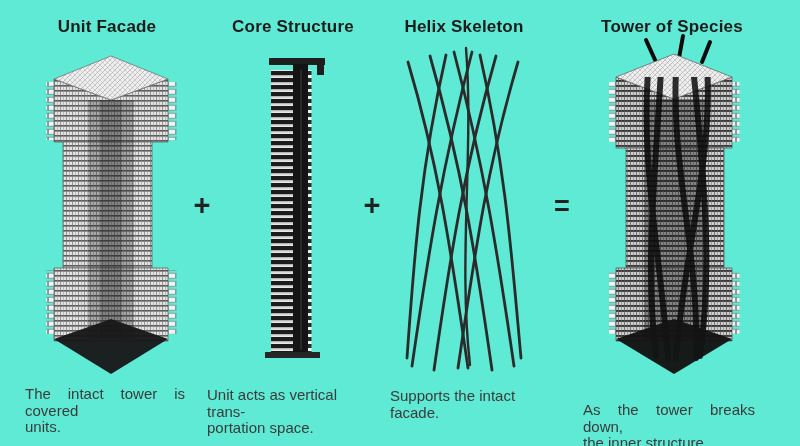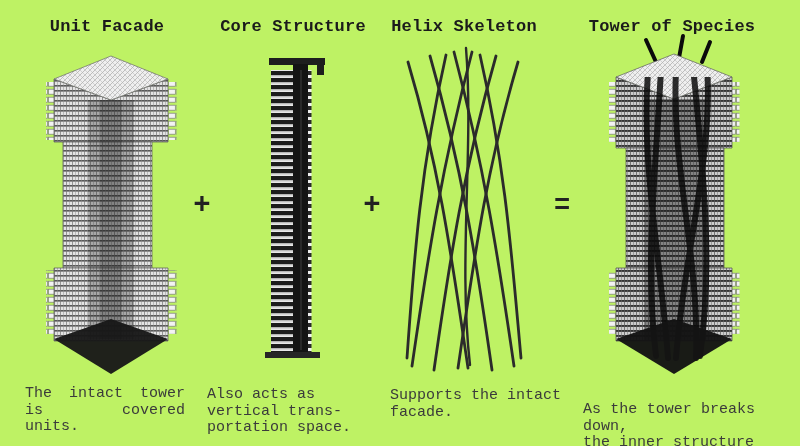--- a/index.html
+++ b/index.html
@@ -3,8 +3,8 @@
 <meta charset="utf-8">
 <style>
   html,body{margin:0;padding:0;background:#f6f6f5;}
-  .stage{position:relative;width:800px;height:446px;background:#bef264;overflow:hidden;
-         font-family:Liberation Mono, monospace;}
+  .stage{position:relative;width:800px;height:446px;background:#5eead4;overflow:hidden;
+         font-family:Liberation Sans, sans-serif;}
   .stage svg{position:absolute;left:0;top:0;}
   .title{position:absolute;top:17px;transform:translateX(-50%);font-size:17px;font-weight:700;
          color:#1b1b1b;white-space:nowrap;letter-spacing:.2px;}

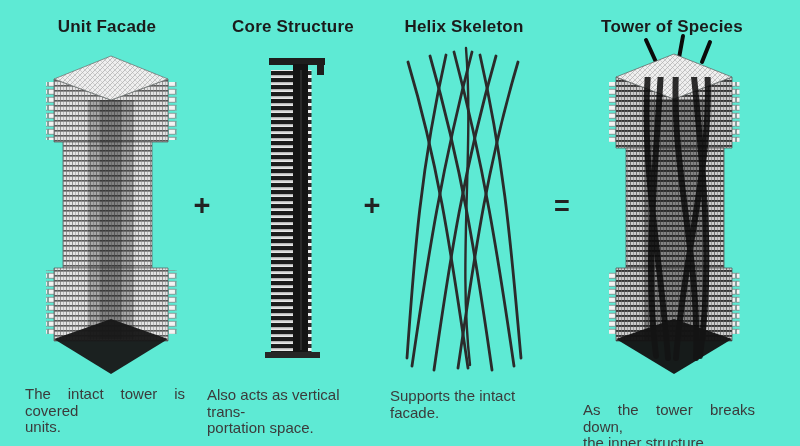--- a/index.html
+++ b/index.html
@@ -140,7 +140,7 @@
     <div>units.</div>
   </div>
   <div class="caption cap2">
-    <div>Also acts as vertical trans-</div>
+    <div>Unit acts as vertical trans-</div>
     <div>portation space.</div>
   </div>
   <div class="caption cap3">

